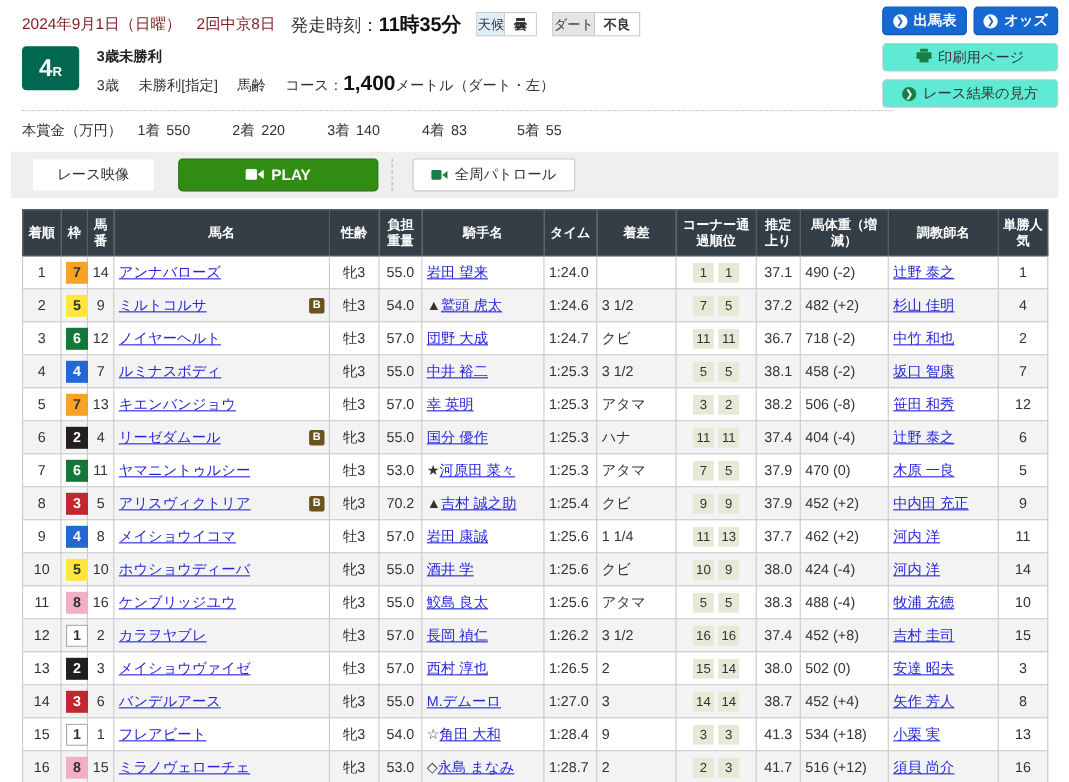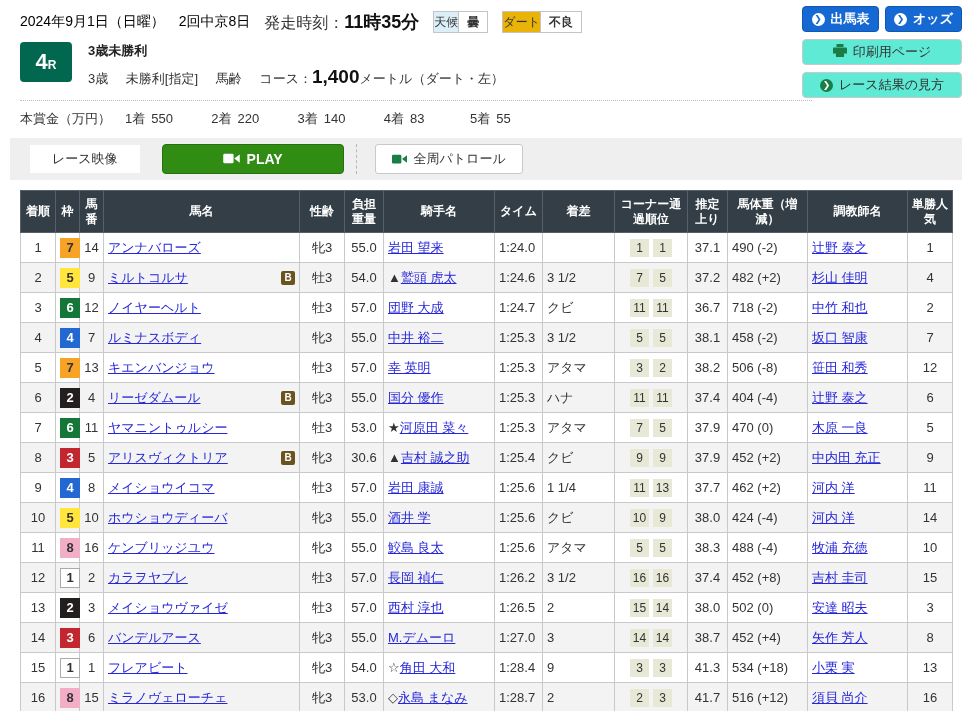--- a/index.html
+++ b/index.html
@@ -13,7 +13,7 @@
 
   
   .topline { display:flex; align-items:center; gap:14px; margin-top:2px; }
-  .topline .date, .topline .meeting { font-size:14px; color:#000000; }
+  .topline .date, .topline .meeting { font-size:14px; color:#7f1d1d; }
   .topline .start-label { font-size:16px; }
   .topline .start-time { font-size:18px; font-weight:bold; color:#111; }
   .badge-pair { display:flex; border:1px solid #c4c4c4; font-size:12px; height:22px; line-height:20px; }

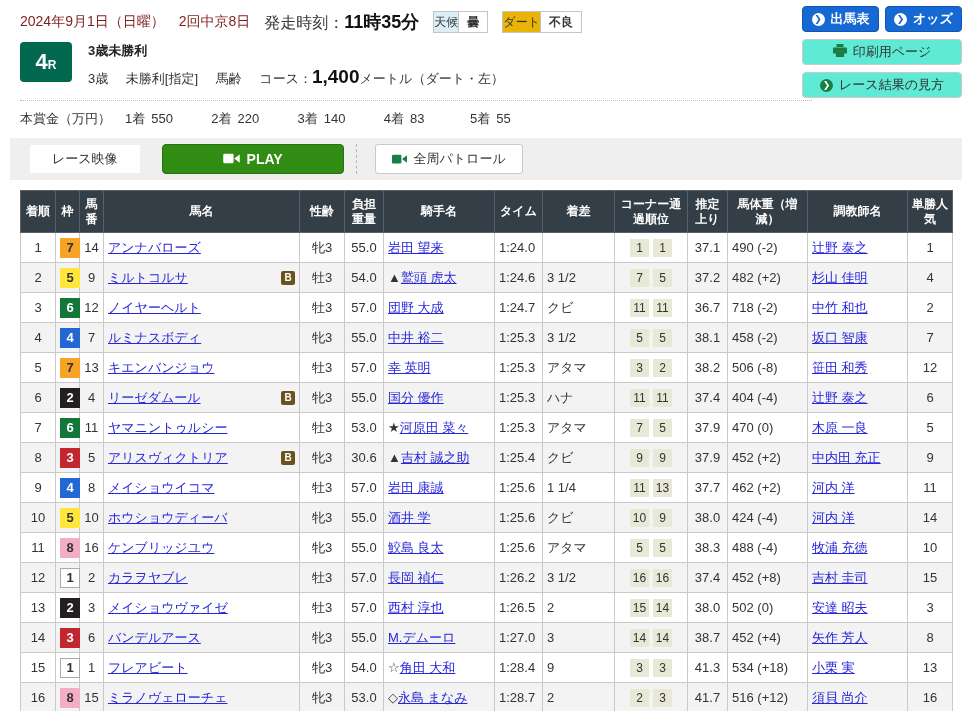--- a/index.html
+++ b/index.html
@@ -20,7 +20,7 @@
   .badge-pair .k { padding:0 0; border-right:1px solid #c4c4c4; }
   .badge-pair .v { padding:0 8px; background:#fff; font-weight:bold; }
   .k.weather { background:#dceef7; }
-  .k.track   { background:#eab308;text-align:right; }
+  .k.track   { background:#e5e5e5;text-align:right; }
 
   
   .right-btns { position:absolute; top:6px; right:10px; width:160px; display:flex; flex-direction:column; gap:7px; }

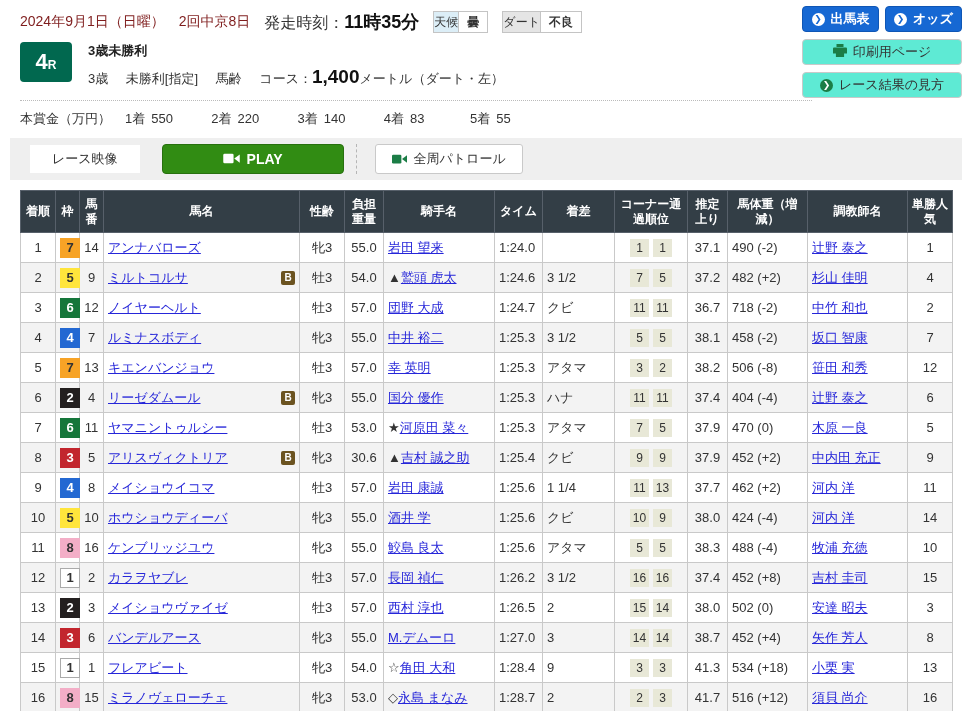--- a/index.html
+++ b/index.html
@@ -374,7 +374,7 @@
       <span class="b-badge">B</span>
     </td>
     <td class="ct">牝3</td>
-    <td class="ct">30.6</td>
+    <td class="ct">70.2</td>
     <td class="c-jockey"><span class="prefix">▲</span><a class="link">吉村 誠之助</a></td>
     <td class="c-time">1:25.4</td>
     <td class="c-margin">クビ</td>

